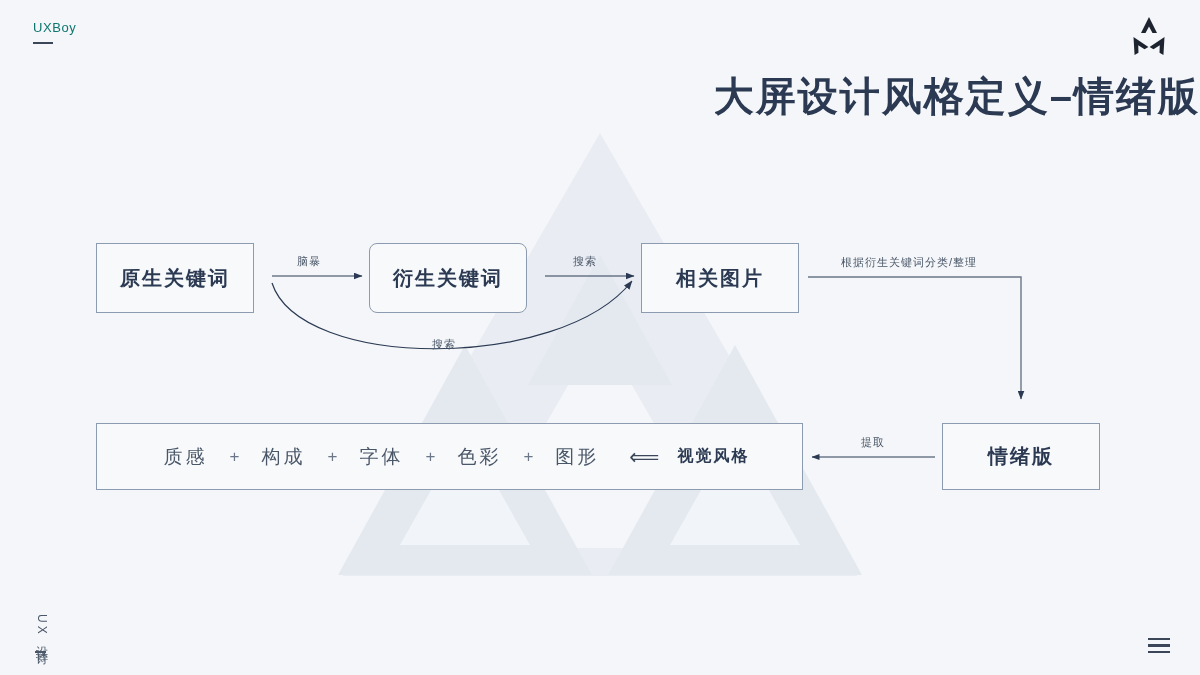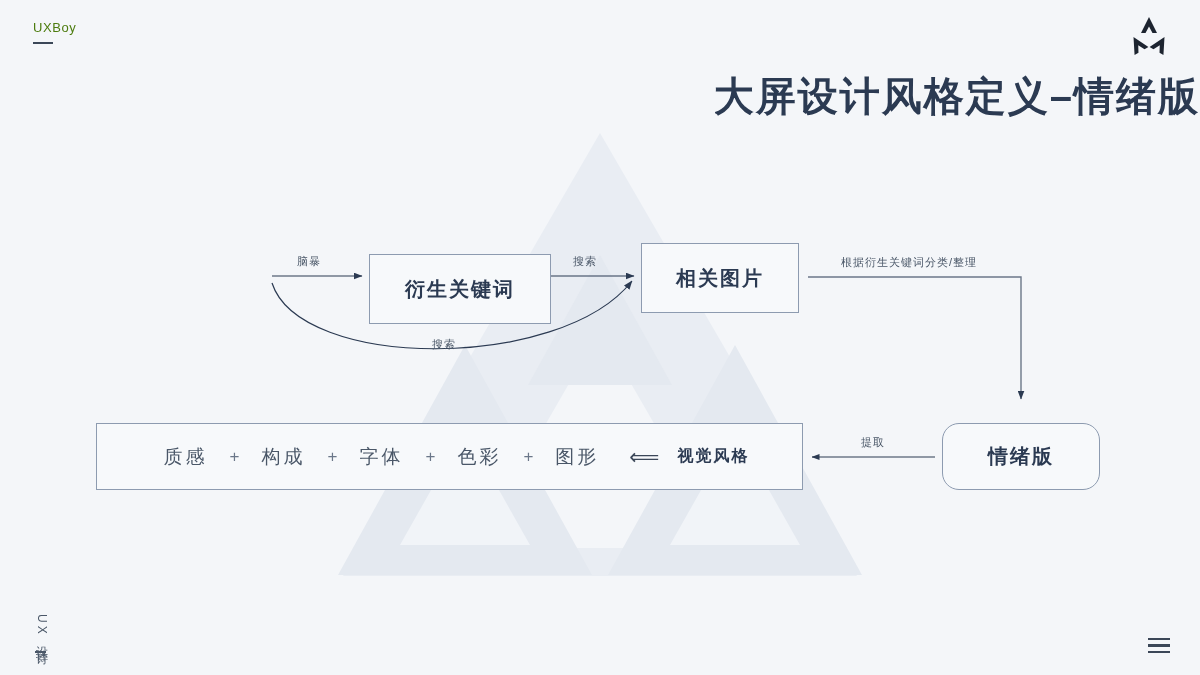--- a/index.html
+++ b/index.html
@@ -33,7 +33,7 @@
   #brand-name {
     font-size: 13px;
     letter-spacing: 0.6px;
-    color: #4d7c0f;
+    color: #0f766e;
     font-weight: 400;
   }
   #brand-rule {

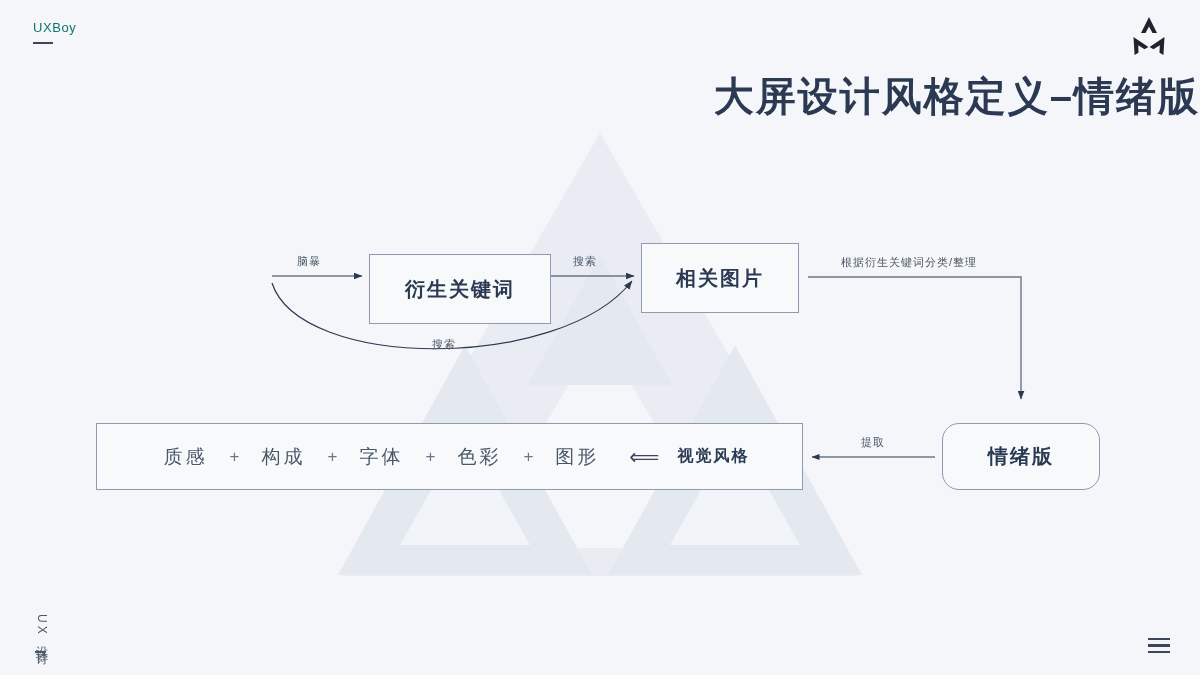--- a/index.html
+++ b/index.html
@@ -235,6 +235,9 @@
     <line x1="935" y1="457" x2="812" y2="457" stroke="#2b3a52" stroke-width="1.2" marker-end="url(#arrowhead-sm)"></line>
   </svg>
 
+  <div class="node" id="node-origin">
+    <span>原生关键词</span>
+  </div>
   <div class="node" id="node-derived">
     <span>衍生关键词</span>
   </div>

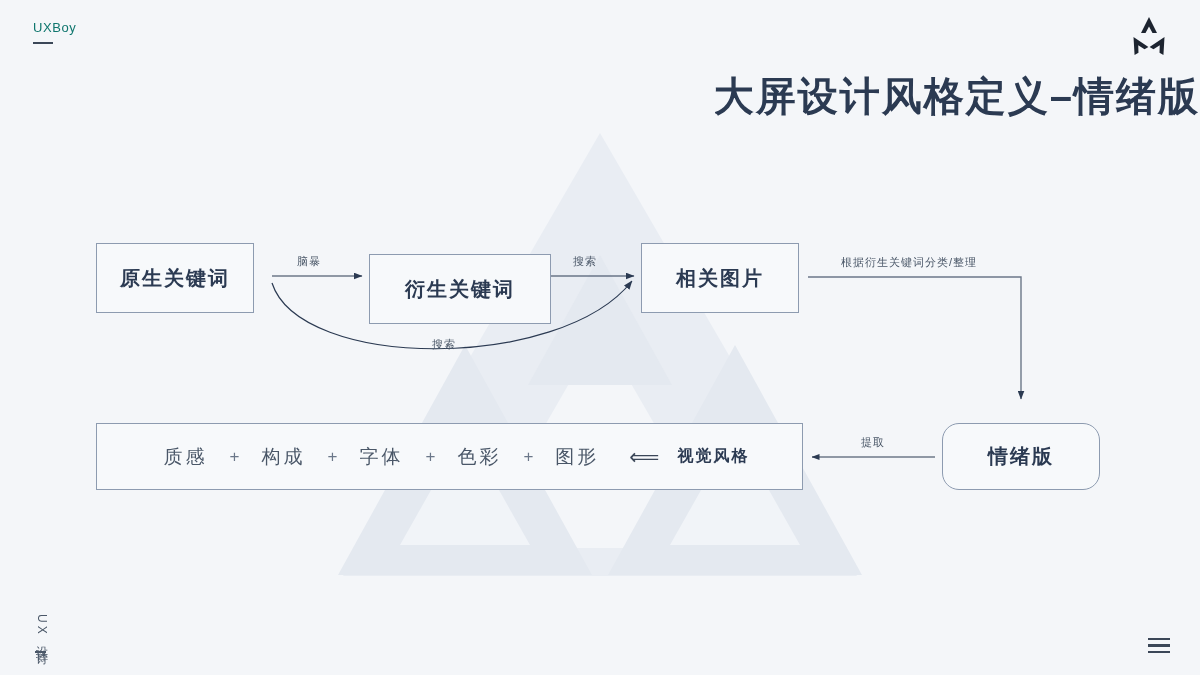--- a/index.html
+++ b/index.html
@@ -85,7 +85,7 @@
   }
 
   #node-origin   { left: 96px;  top: 243px; width: 158px; height: 70px; }
-  #node-derived  { left: 369px; top: 254px; width: 182px; height: 70px; }
+  #node-derived  { left: 369px; top: 243px; width: 158px; height: 70px; border-radius: 8px; }
   #node-images   { left: 641px; top: 243px; width: 158px; height: 70px; }
   #node-mood     { left: 942px; top: 423px; width: 158px; height: 67px; border-radius: 17px; }
 

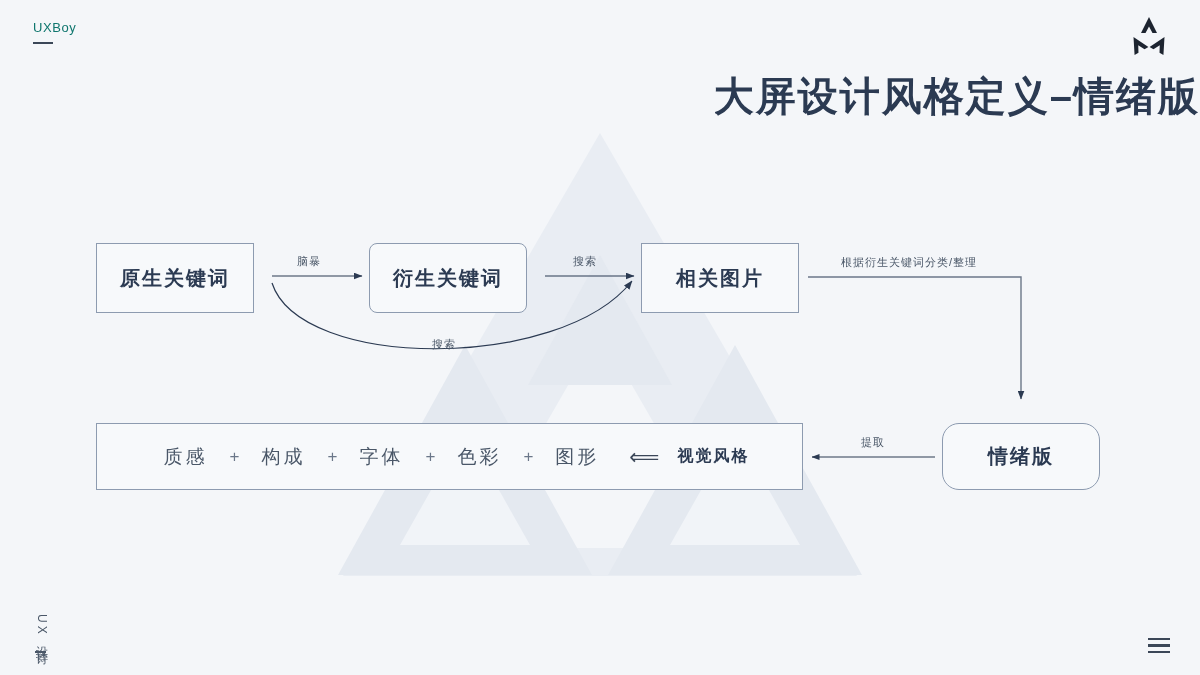--- a/index.html
+++ b/index.html
@@ -87,7 +87,7 @@
   #node-origin   { left: 96px;  top: 243px; width: 158px; height: 70px; }
   #node-derived  { left: 369px; top: 243px; width: 158px; height: 70px; border-radius: 8px; }
   #node-images   { left: 641px; top: 243px; width: 158px; height: 70px; }
-  #node-mood     { left: 942px; top: 423px; width: 158px; height: 67px; border-radius: 17px; }
+  #node-mood     { left: 942px; top: 423px; width: 158px; height: 67px; }
 
   #node-formula {
     position: absolute;

